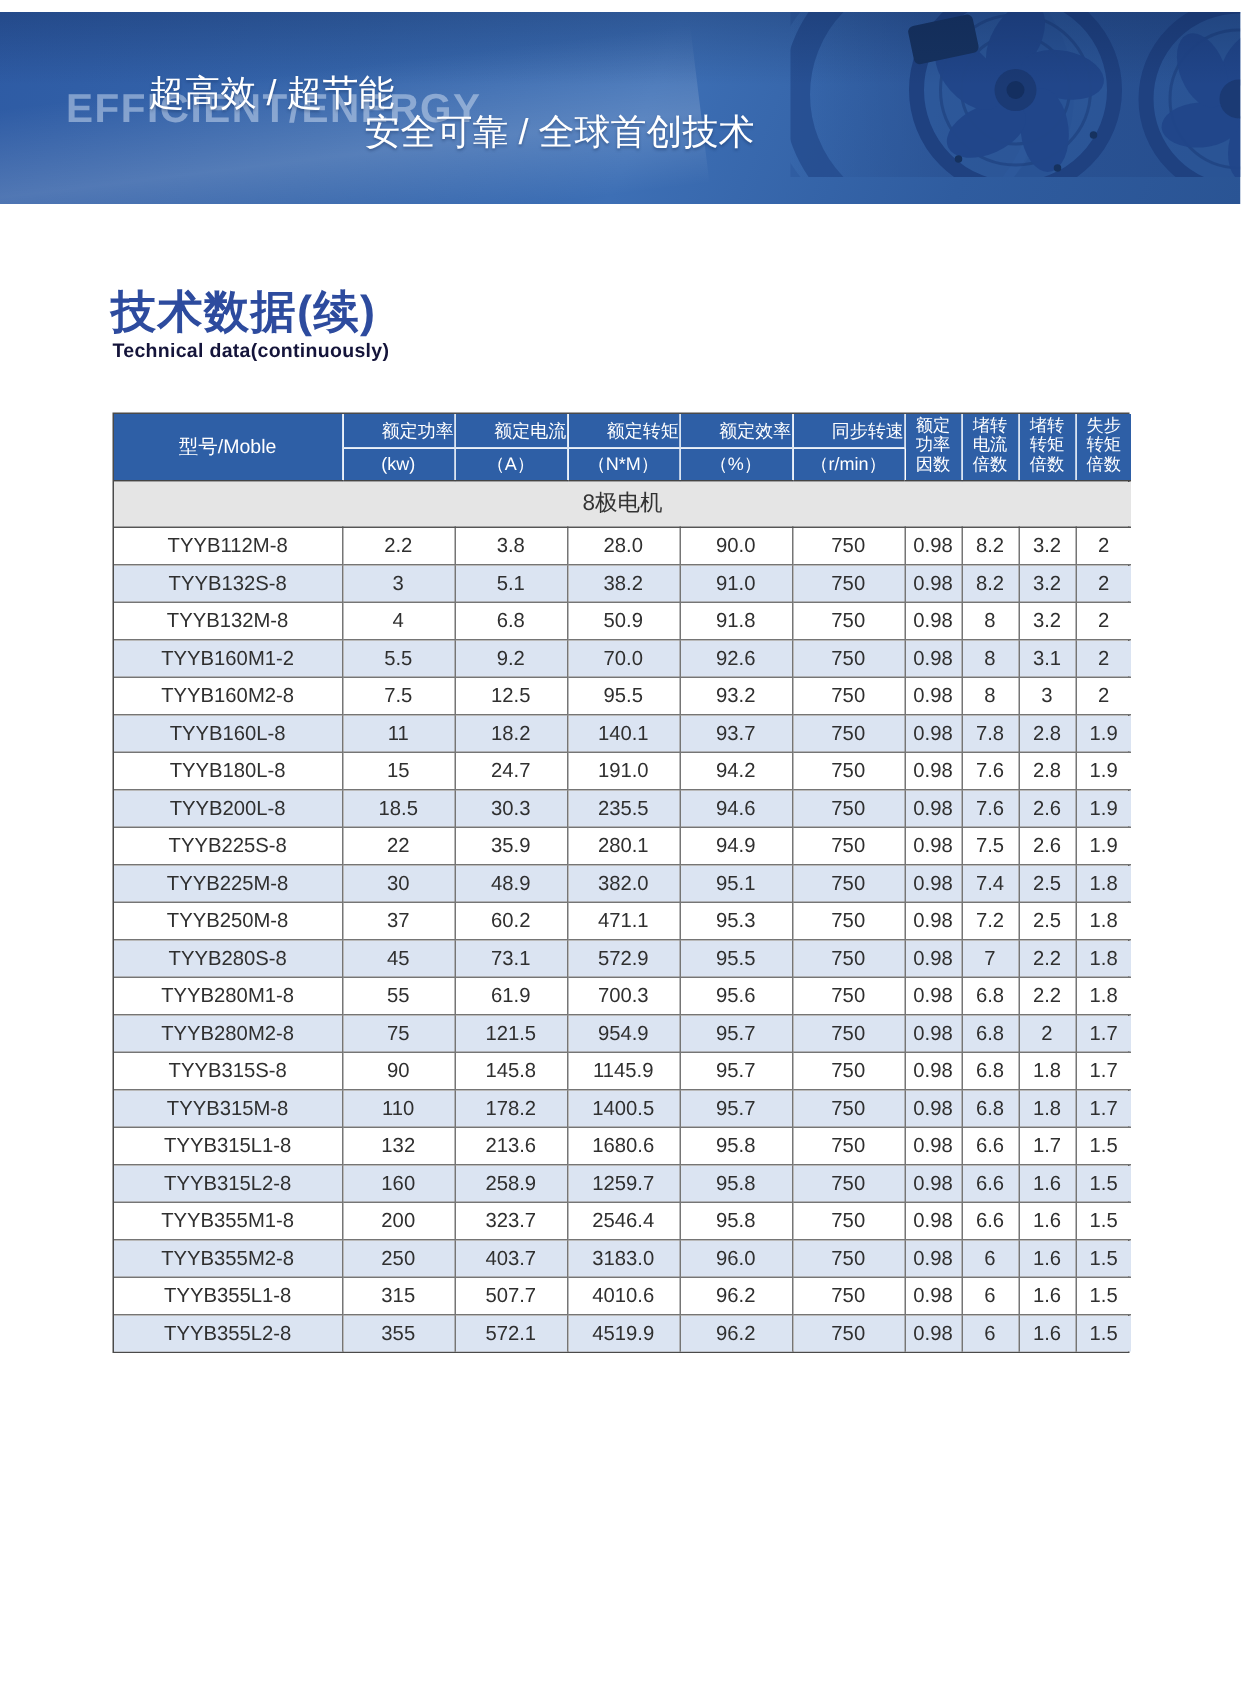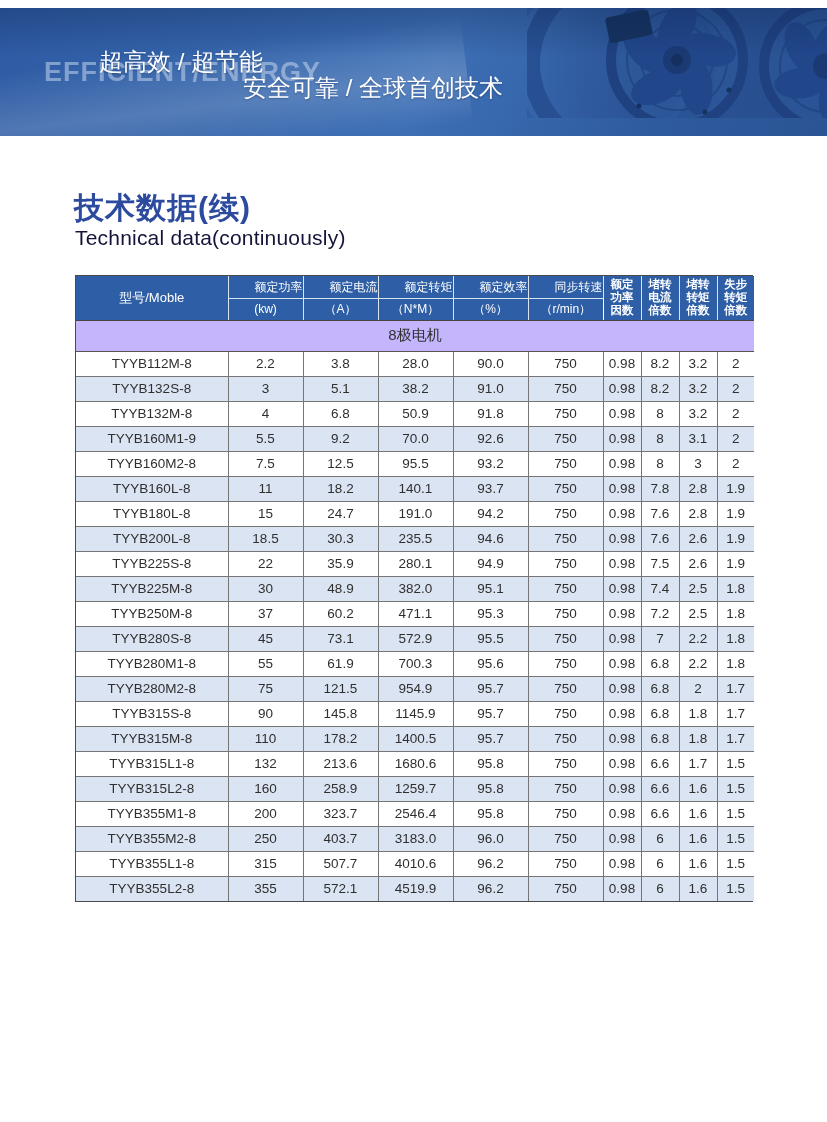--- a/index.html
+++ b/index.html
@@ -42,7 +42,7 @@
     color:#2d4b9e; letter-spacing:1px;
   }
   .page-subtitle {
-    position:absolute; left:75px; top:226px; font-size:21px; font-weight:normal;
+    position:absolute; left:75px; top:226px; font-size:13px; font-weight:bold;
     color:#14143a; letter-spacing:0.2px;
   }
   

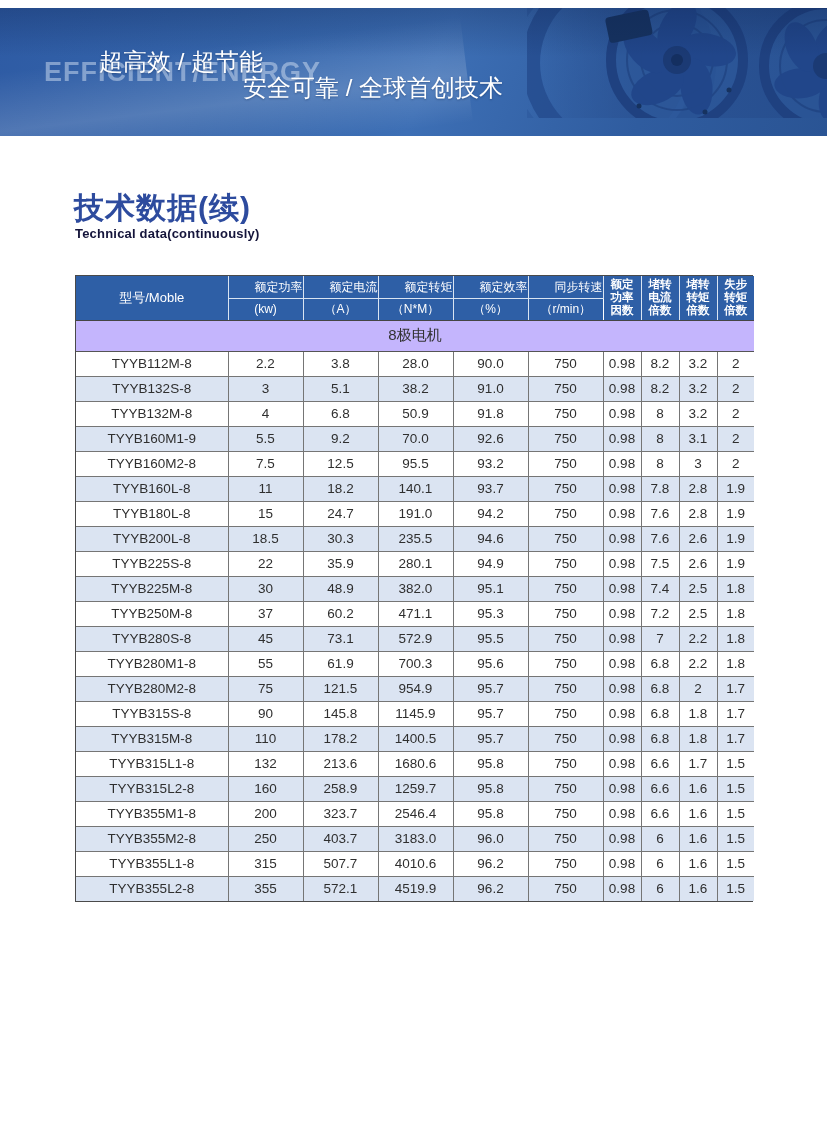--- a/index.html
+++ b/index.html
@@ -59,7 +59,7 @@
   thead td.h-model { font-size:13px; border-bottom:1px solid #454545; }
   thead td.h-lbl   { border-bottom:1px solid #d9e4f2;text-align:right; }
   thead td.h-unit  { border-bottom:1px solid #454545; }
-  thead td.h-nar   { border-bottom:1px solid #454545; font-size:11.5px; line-height:13px; white-space:pre-line;font-weight:bold; }
+  thead td.h-nar   { border-bottom:1px solid #454545; font-size:11.5px; line-height:13px; white-space:pre-line; }
   thead td:last-child { border-right:none; }
   tbody td { border-right:1px solid #757575; border-bottom:1px solid #757575; color:#2f2f2f; }
   tbody td:last-child { border-right:none; }

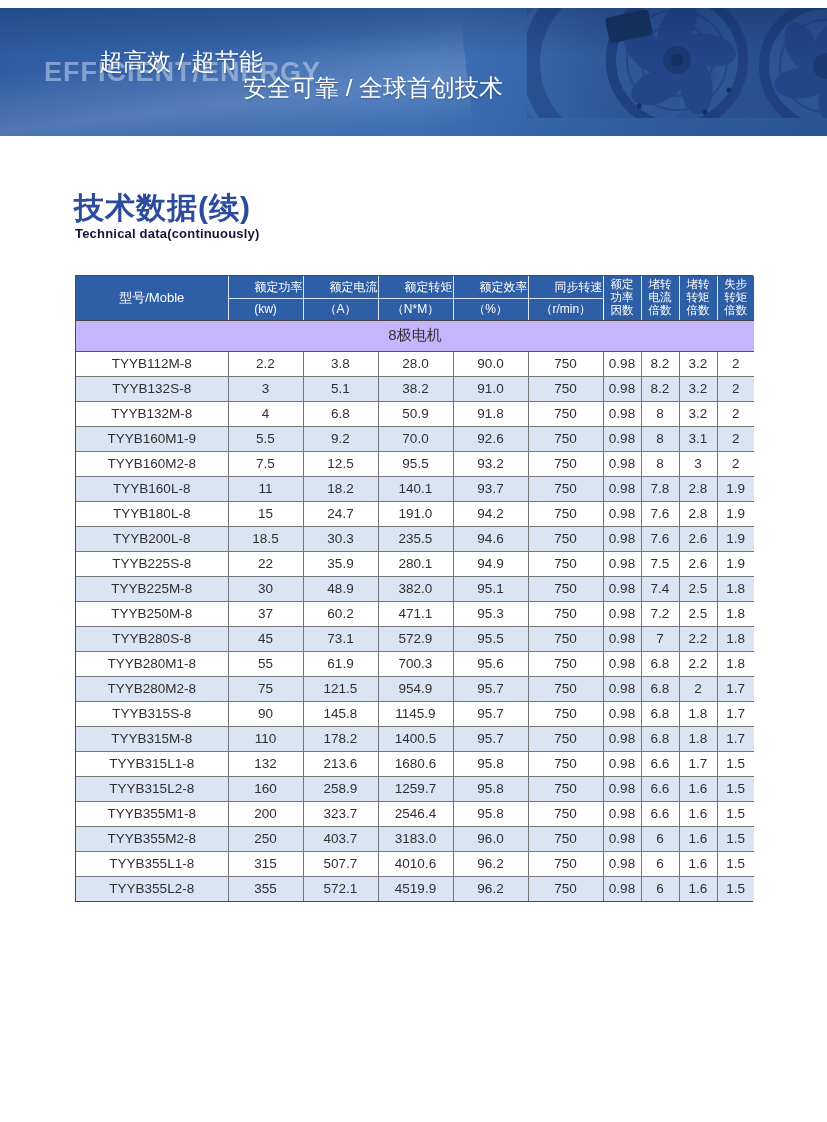--- a/index.html
+++ b/index.html
@@ -65,7 +65,7 @@
   tbody td:last-child { border-right:none; }
   tbody tr:last-child td { border-bottom:none;text-align:center; }
   tr.section-row td {
-    background:#c4b5fd; color:#333333; font-size:15px; height:31px;
+    background:#e5e5e5; color:#333333; font-size:15px; height:31px;
     border-bottom:1px solid #555555;
   }
   tr.data-row td { background:#ffffff; font-size:13.5px; height:25px; }

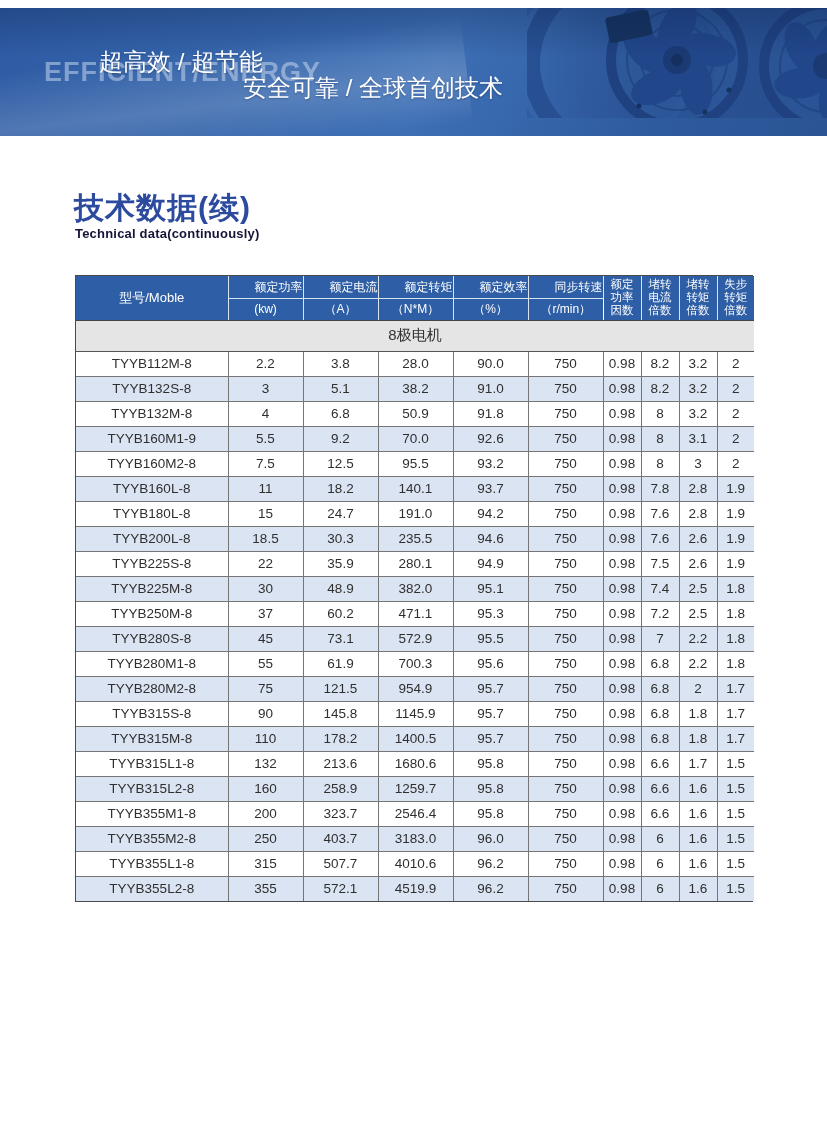--- a/index.html
+++ b/index.html
@@ -234,7 +234,7 @@
           <td>2</td>
         </tr>
         <tr class="data-row alt">
-          <td>TYYB160M1-9</td>
+          <td>TYYB160M1-2</td>
           <td>5.5</td>
           <td>9.2</td>
           <td>70.0</td>

